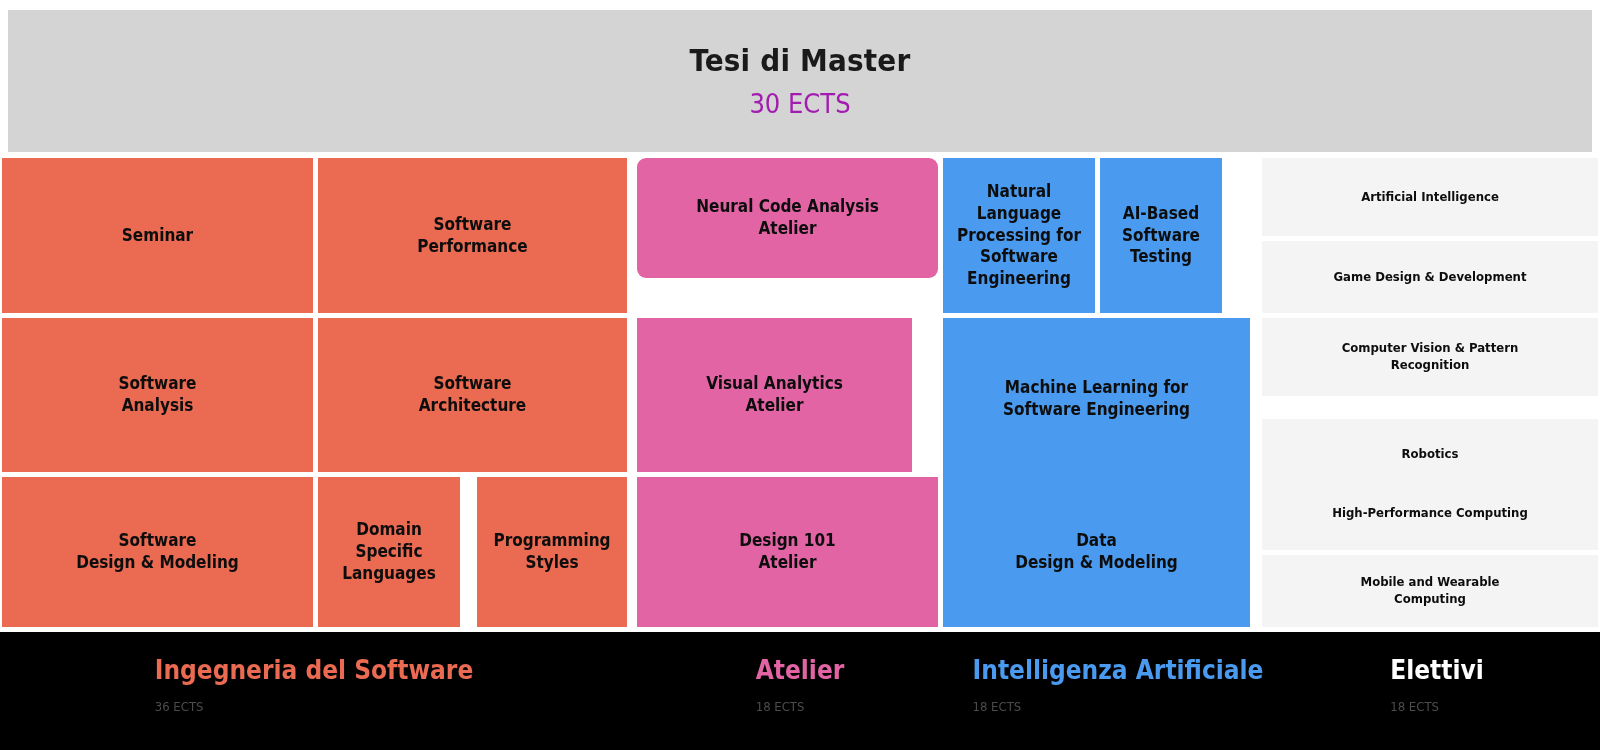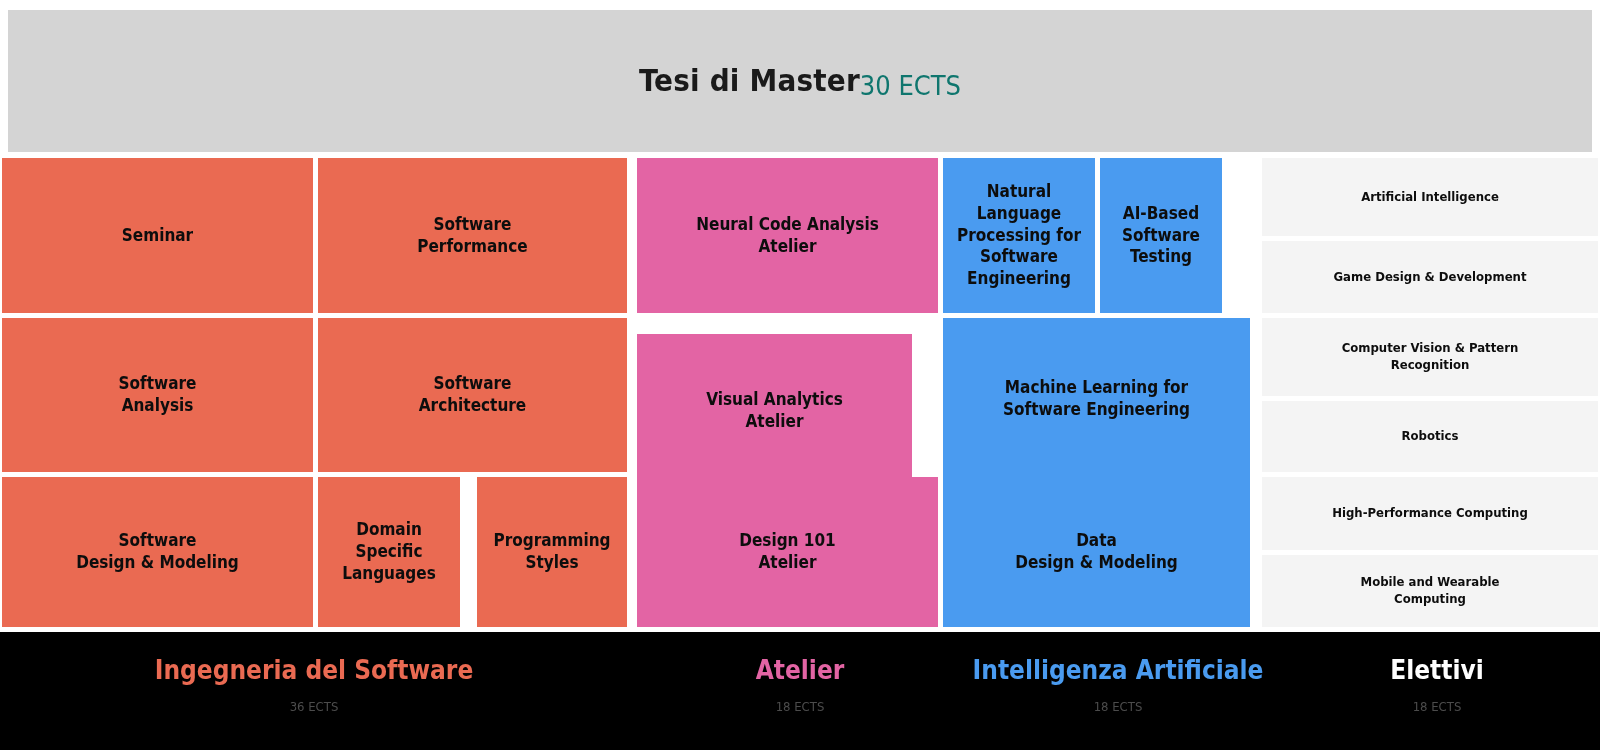--- a/index.html
+++ b/index.html
@@ -15,7 +15,7 @@
   .thesis{
     position:absolute;left:8px;top:10px;width:1584px;height:142px;
     background:#d4d4d4;
-    display:flex;align-items:center;justify-content:center;
+    display:flex;flex-direction:column;align-items:center;justify-content:center;
   }
   .thesis-title{
     font-size:31px;font-weight:bold;color:#1a1a1a;letter-spacing:0.2px;

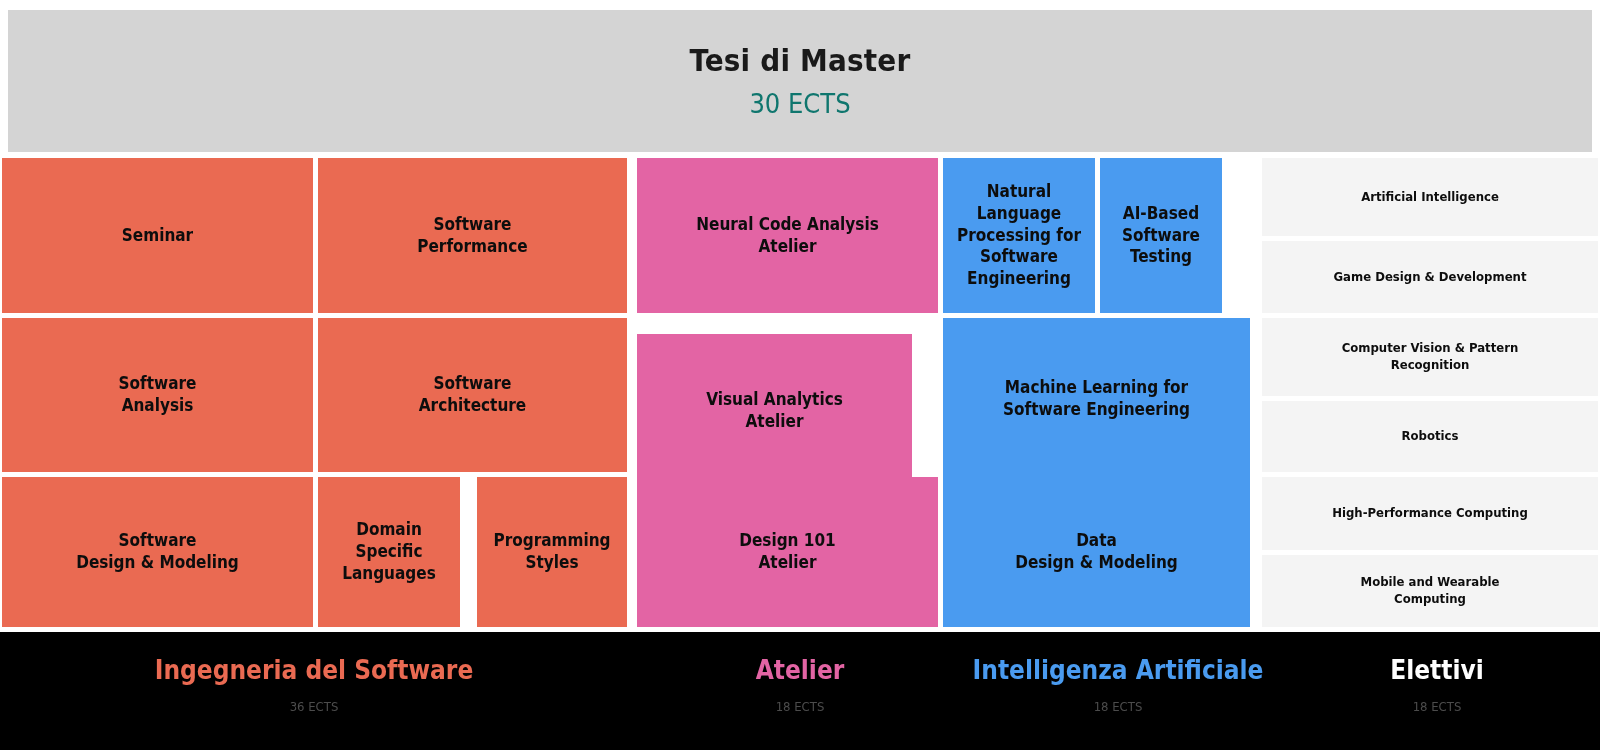--- a/index.html
+++ b/index.html
@@ -22,7 +22,7 @@
     line-height:1.15;
   }
   .thesis-ects{
-    font-size:27px;color:#0f766e;margin-top:10px;line-height:1.1;
+    font-size:27px;color:#a21caf;margin-top:10px;line-height:1.1;
   }
 
   

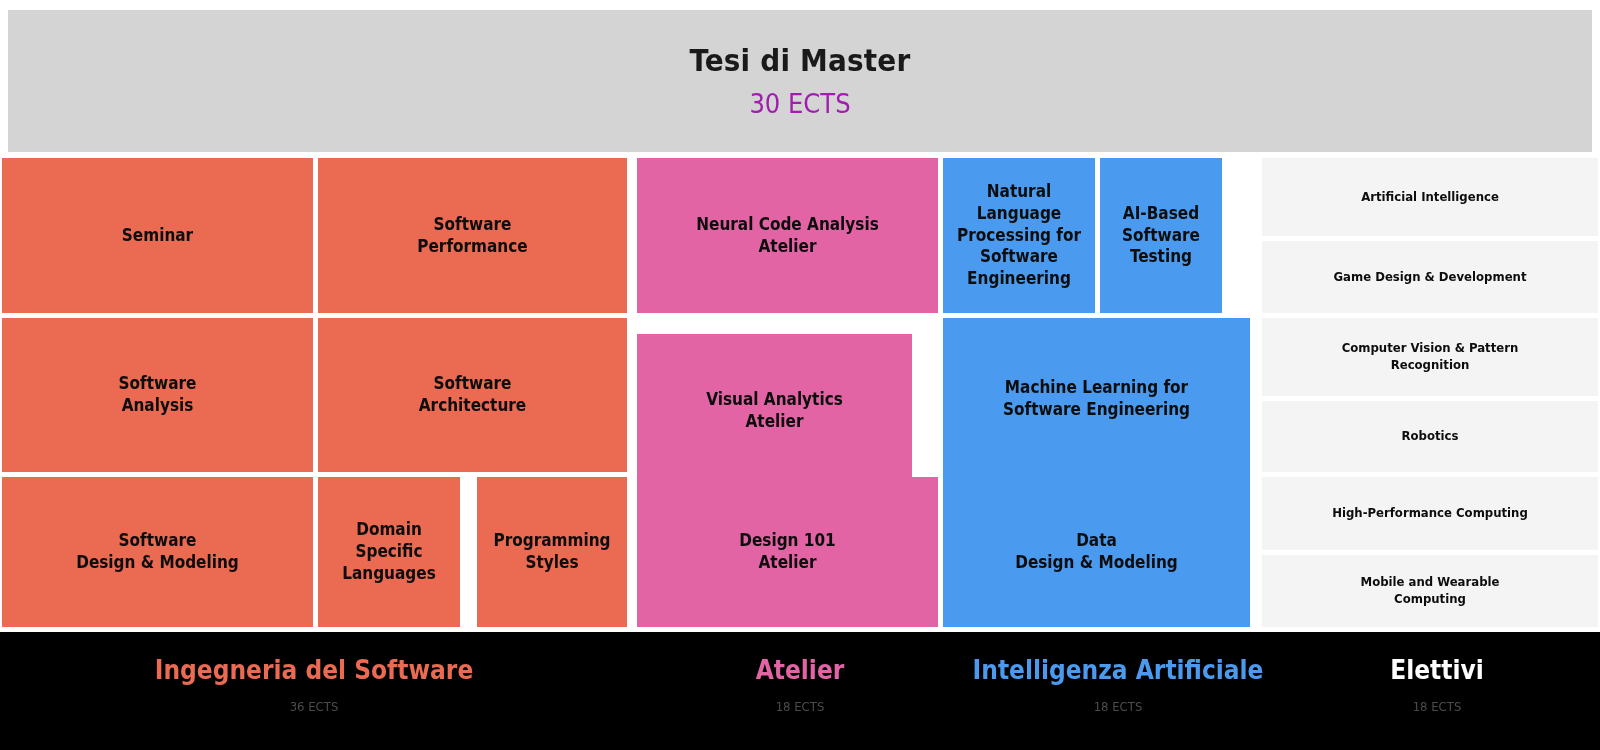--- a/index.html
+++ b/index.html
@@ -73,7 +73,7 @@
       <div class="blk se" style="left: 2px; top: 158px; width: 311px; height: 155px;">Seminar</div>
       <div class="blk se" style="left: 318px; top: 158px; width: 309px; height: 155px;">Software
 Performance</div>
-      <div class="blk at" style="left: 637px; top: 158px; width: 301px; height: 155px;">Neural Code Analysis
+      <div class="blk at" style="left: 637px; top: 158px; width: 301px; height: 120px; border-radius: 9px;">Neural Code Analysis
 Atelier</div>
       <div class="blk ai" style="left: 943px; top: 158px; width: 152px; height: 155px;">Natural
 Language

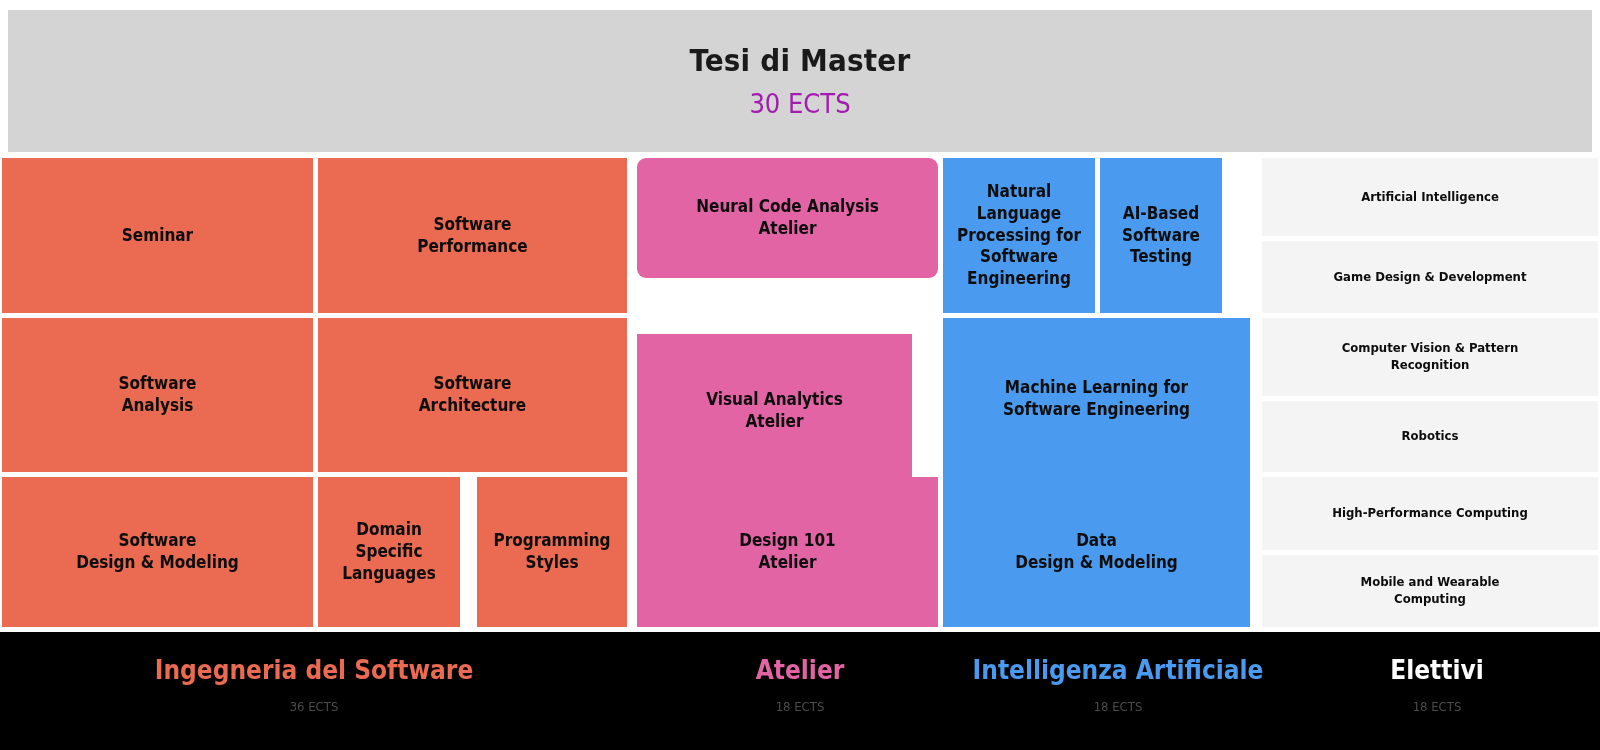--- a/index.html
+++ b/index.html
@@ -89,7 +89,7 @@
 Analysis</div>
       <div class="blk se" style="left: 318px; top: 318px; width: 309px; height: 154px;">Software
 Architecture</div>
-      <div class="blk at" style="left: 637px; top: 334px; width: 275px; height: 154px;">Visual Analytics
+      <div class="blk at" style="left: 637px; top: 318px; width: 275px; height: 154px;">Visual Analytics
 Atelier</div>
       <div class="blk ai" style="left: 943px; top: 318px; width: 307px; height: 162px;">Machine Learning for
 Software Engineering</div>

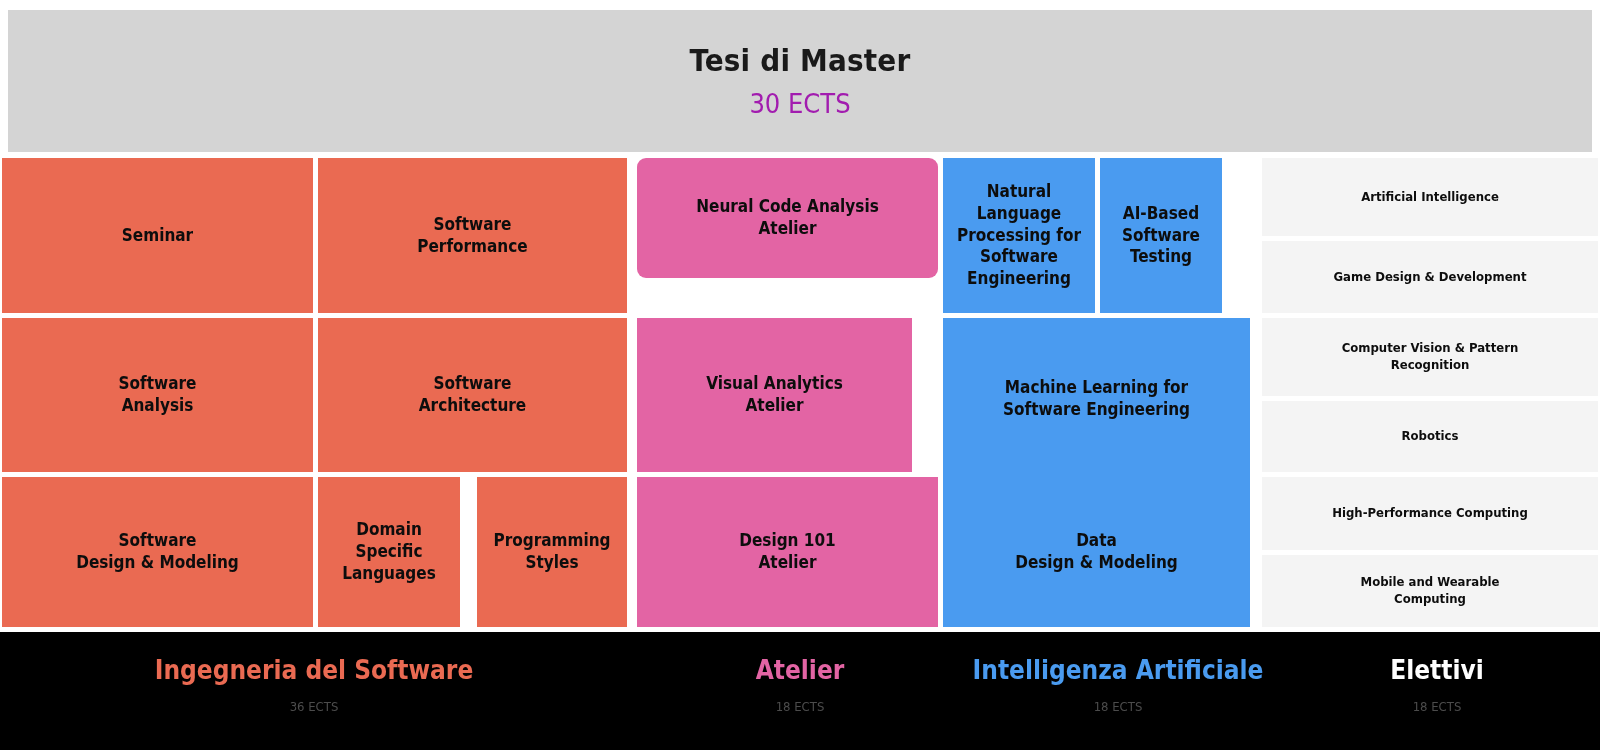--- a/index.html
+++ b/index.html
@@ -95,7 +95,7 @@
 Software Engineering</div>
       <div class="blk el" style="left: 1262px; top: 318px; width: 336px; height: 78px;">Computer Vision &amp; Pattern
 Recognition</div>
-      <div class="blk el" style="left: 1262px; top: 401px; width: 336px; height: 71px;">Robotics</div>
+      <div class="blk el" style="left: 1262px; top: 419px; width: 336px; height: 71px;">Robotics</div>
       <div class="blk se" style="left: 2px; top: 477px; width: 311px; height: 150px;">Software
 Design &amp; Modeling</div>
       <div class="blk se" style="left: 318px; top: 477px; width: 142px; height: 150px;">Domain

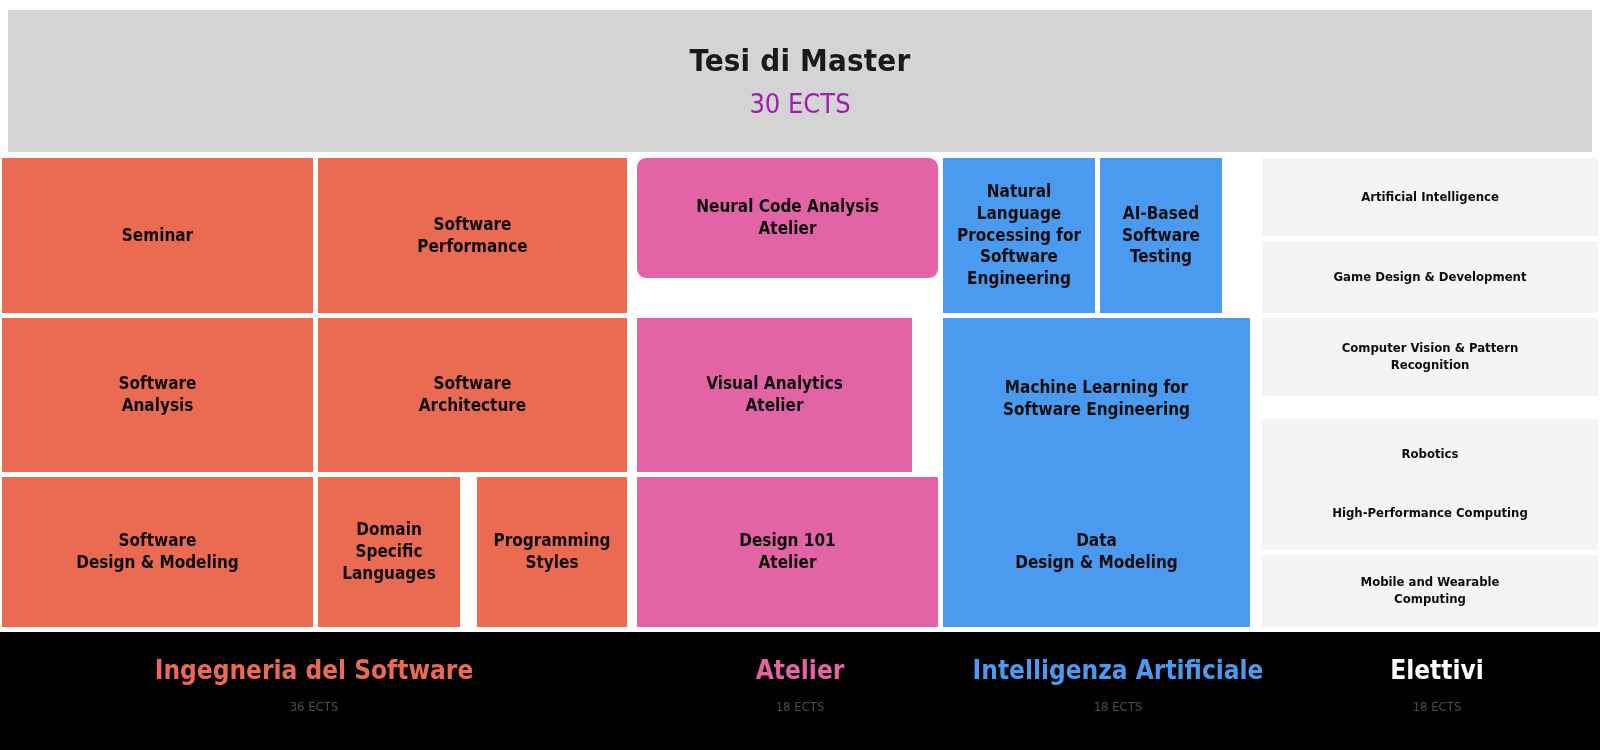--- a/index.html
+++ b/index.html
@@ -50,7 +50,7 @@
   }
   .leg-item{
     position:absolute;top:24px;
-    display:flex;flex-direction:column;align-items:center;
+    display:flex;flex-direction:column;
   }
   .leg-title{
     font-size:26px;font-weight:bold;line-height:1.15;white-space:nowrap;

